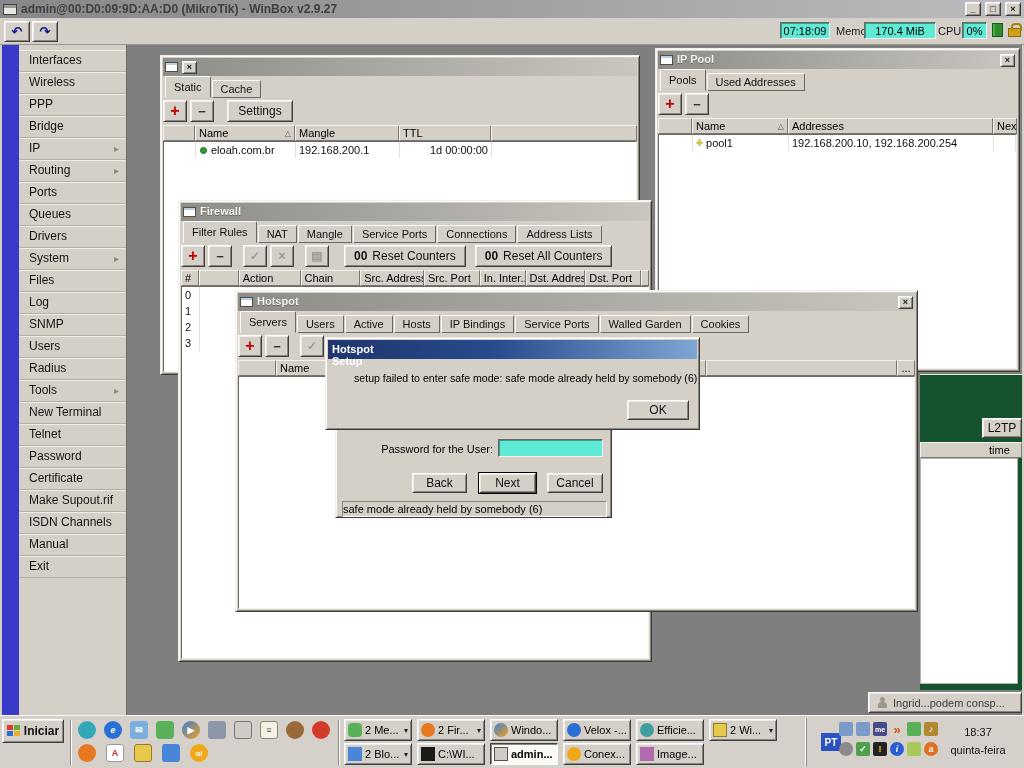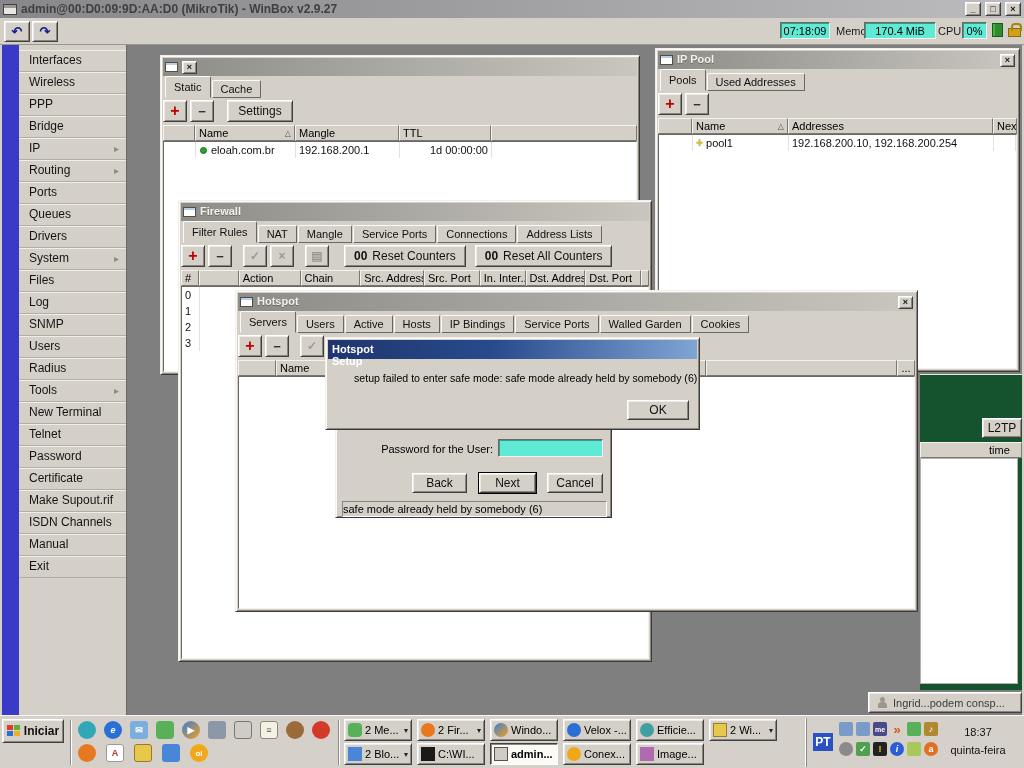--- a/index.html
+++ b/index.html
@@ -131,8 +131,8 @@
     box-shadow:inset 1px 1px 0 #8a877f;font-weight:bold;}
   .tray{position:absolute;left:806px;top:2px;width:216px;height:49px;
     border-left:1px solid #8f8c84;box-shadow:-1px 0 0 #fff;}
-  .pt{position:absolute;left:6px;top:15px;width:20px;height:18px;background:#2a52c2;color:#fff;
-    font-size:12px;font-weight:bold;display:flex;align-items:center;justify-content:center;}
+  .pt{position:absolute;left:14px;top:15px;width:20px;height:18px;background:#2a52c2;color:#fff;
+    font-size:10px;font-weight:bold;display:flex;align-items:center;justify-content:center;}
   .trrow{position:absolute;display:flex;gap:3px;}
   .t{width:14px;height:14px;border-radius:2px;}
   .t-net{background:#7a9ac8}.t-me{background:#4a4a8a;font-size:7px}

